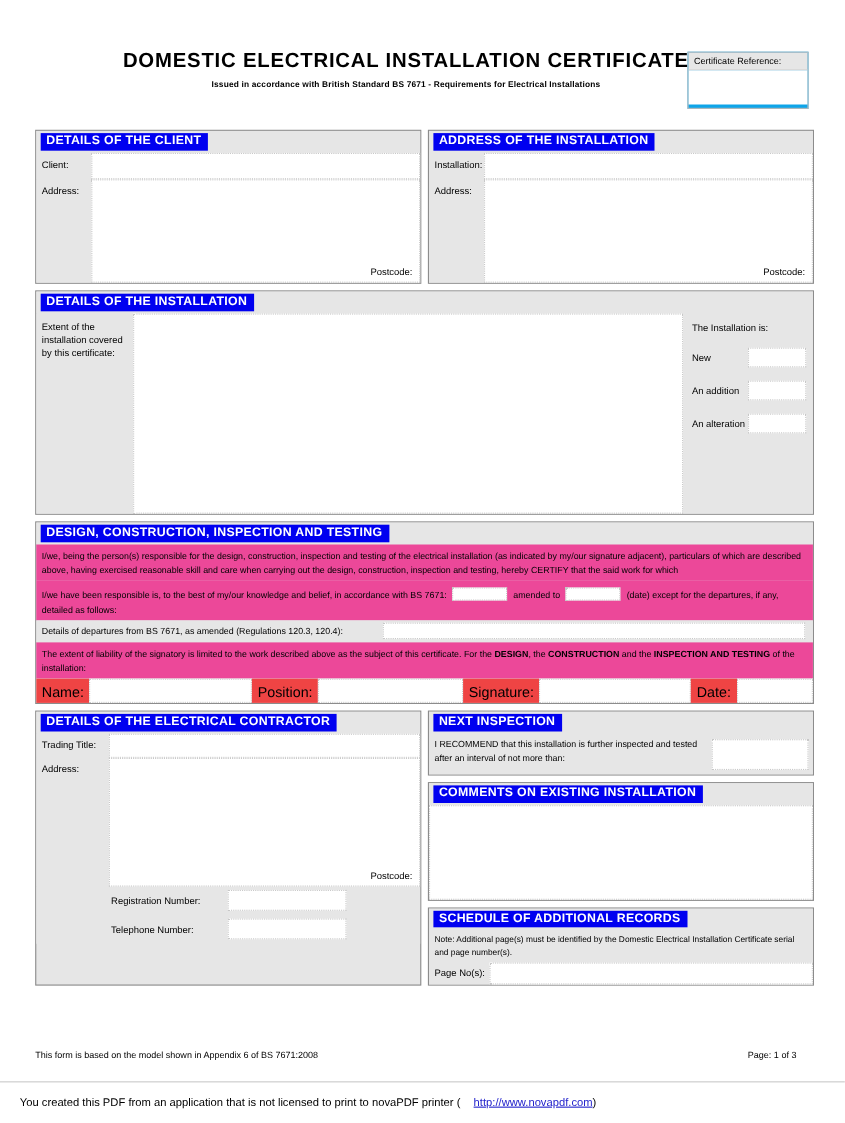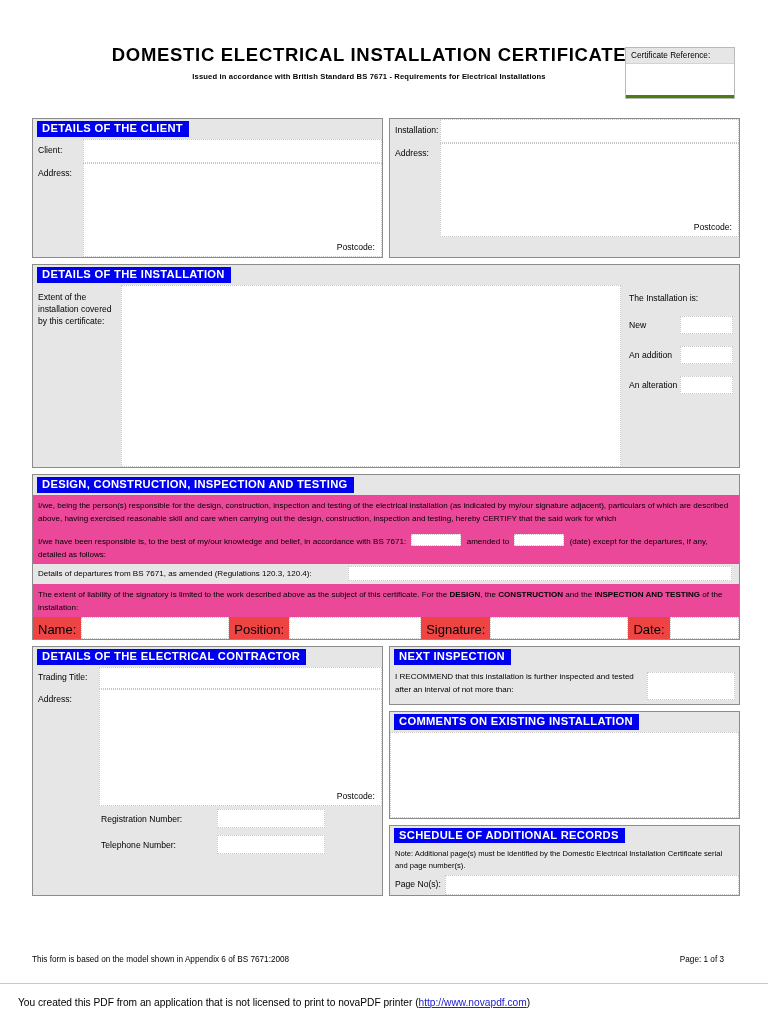--- a/index.html
+++ b/index.html
@@ -51,7 +51,7 @@
     width: 110px;
     height: 52px;
     border: 1px solid #b9b9b9;
-    background: #4d7c0f;
+    background: #0ea5e9;
   }
   .cert-ref-label {
     background: #e6e6e6;

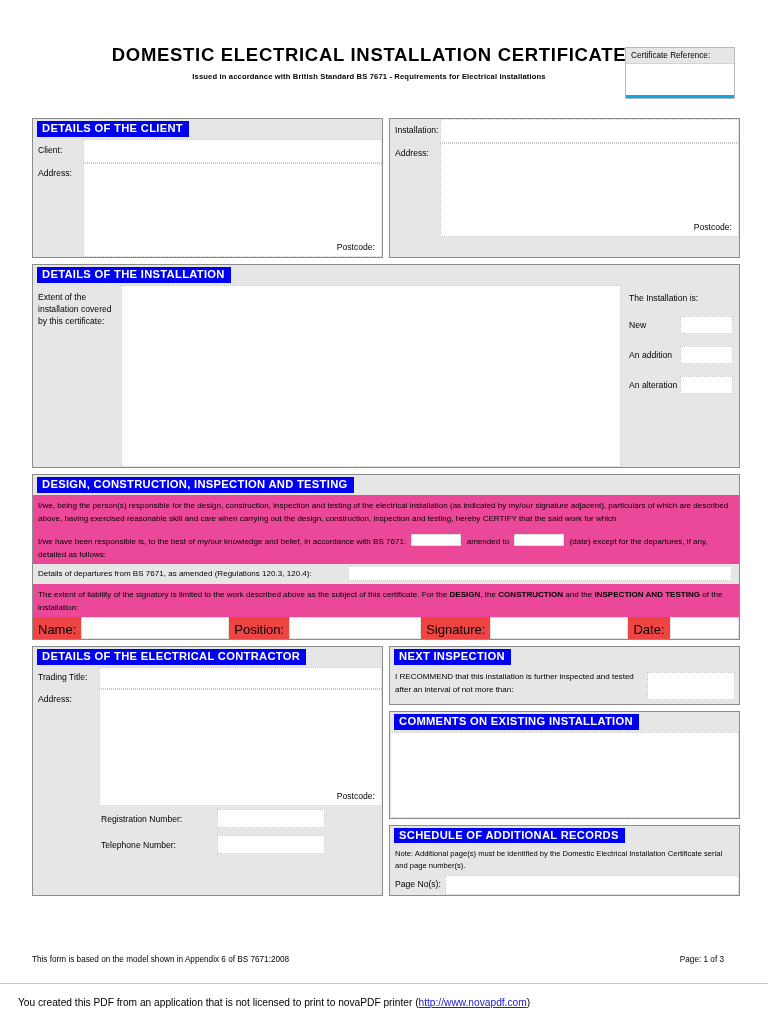--- a/index.html
+++ b/index.html
@@ -283,6 +283,9 @@
     </div>
 
     <div class="col sec client-grid">
+      <div class="band-row">
+        <span class="band">ADDRESS OF THE INSTALLATION</span>
+      </div>
       <div class="r1">
         <div class="lbl">Installation:</div>
         <div class="fld"></div>

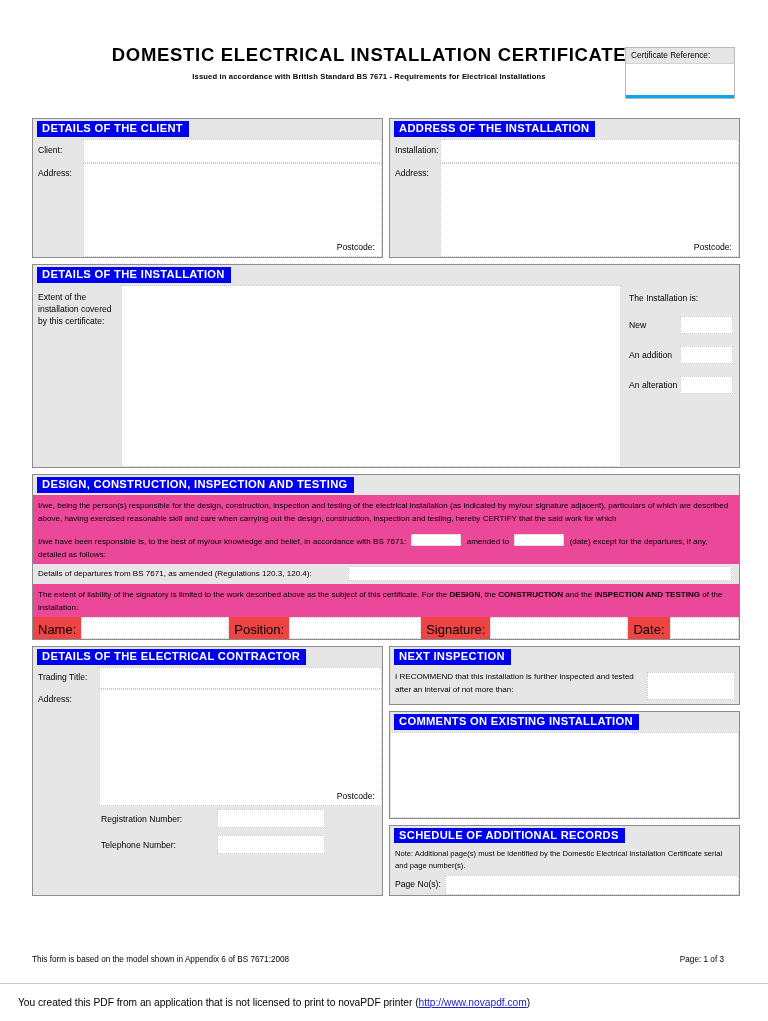--- a/index.html
+++ b/index.html
@@ -198,7 +198,7 @@
     background:#e6e6e6; height: 26px;
     padding-left: 68px;
   }
-  .num-row .nl { font-size: 8.6px; width: 116px; }
+  .num-row .nl { font-size: 8.6px; width: 106px; }
   .num-row .nf {
     width: 108px; height: 19px;
     background:#fff; border:1px dotted #c8c8c8;

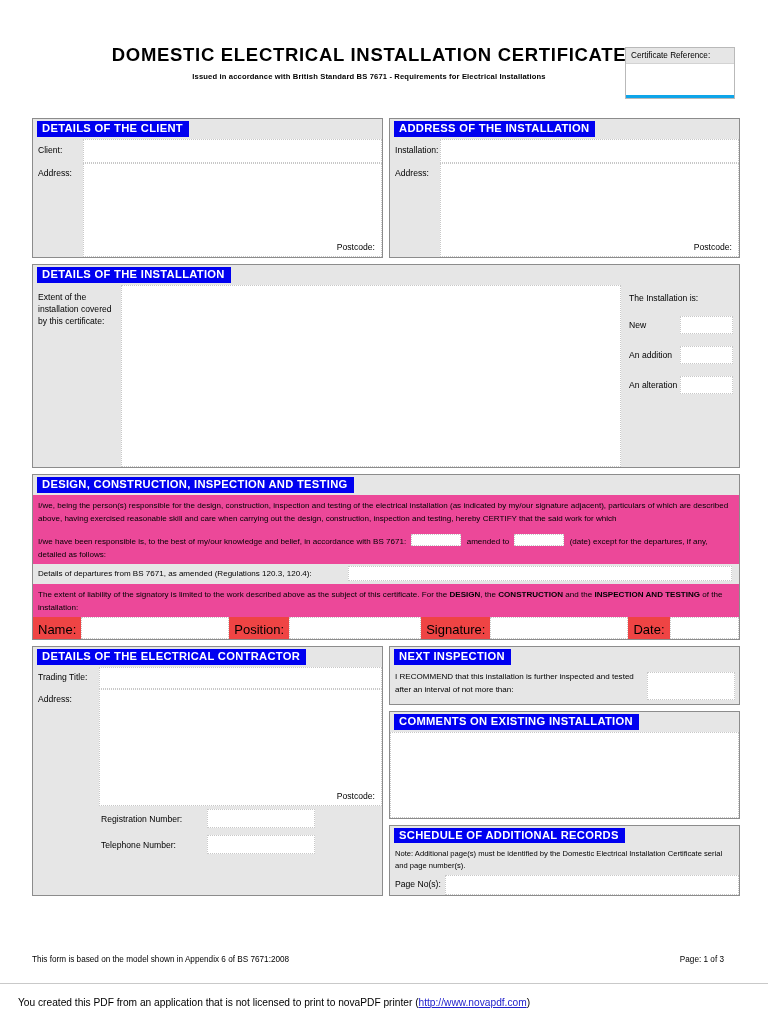--- a/index.html
+++ b/index.html
@@ -241,7 +241,7 @@
     left: 18px; top: 997px;
     font-size: 10.2px;
   }
-  .nova a { color: #2222cc; }
+  .nova a { color: #2222cc; margin-left: 12px; }
   .sep-line {
     position:absolute; left:0; right:0; top: 983px;
     border-top: 1px solid #c9c9c9;

